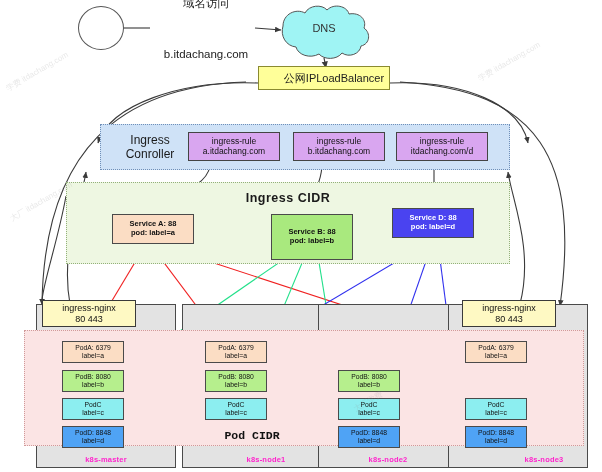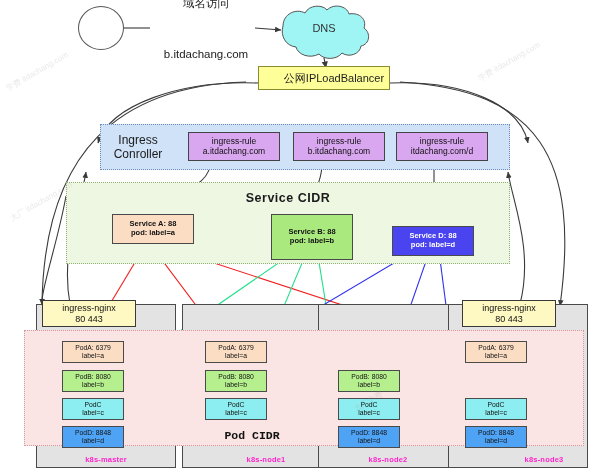--- a/index.html
+++ b/index.html
@@ -142,7 +142,7 @@
 
   <div class="node ingress-band" style="left:100px;top:124px;width:410px;height:46px;"></div>
 
-  <div class="node ic-title" style="left:102px;top:132px;width:72px;height:32px;">
+  <div class="node ic-title" style="left:114px;top:132px;width:72px;height:32px;">
     <span class="ln">Ingress</span>
     <span class="ln">Conroller</span>
   </div>

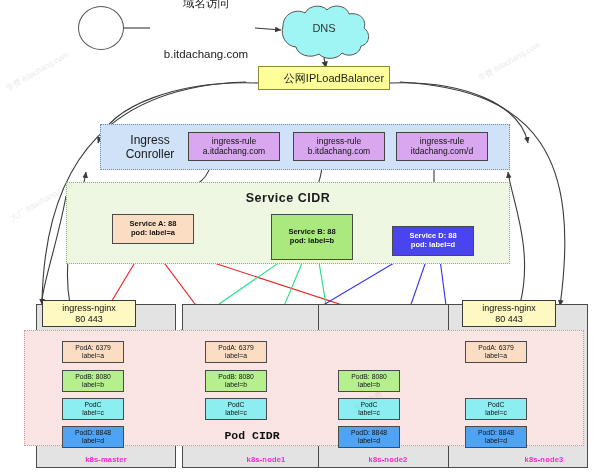--- a/index.html
+++ b/index.html
@@ -164,7 +164,7 @@
 
   <div class="node svc-band" style="left:66px;top:182px;width:444px;height:82px;"></div>
 
-  <div class="node svc-title" style="left:228px;top:190px;width:120px;height:16px;">Service  CIDR</div>
+  <div class="node svc-title" style="left:228px;top:190px;width:120px;height:16px;">Ingress  CIDR</div>
 
   <div class="node bx svc-box svc-a" style="left:112px;top:214px;width:82px;height:30px;">
     <span class="ln">Service A:  88</span>

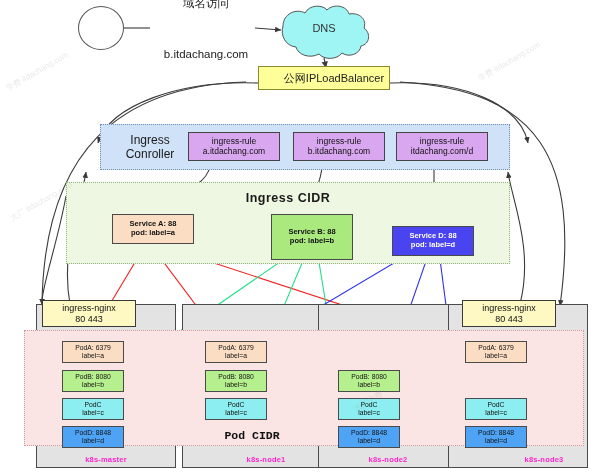--- a/index.html
+++ b/index.html
@@ -176,7 +176,7 @@
     <span class="ln">pod: label=b</span>
   </div>
 
-  <div class="node bx svc-box svc-d" style="left:392px;top:226px;width:82px;height:30px;">
+  <div class="node bx svc-box svc-d" style="left:392px;top:208px;width:82px;height:30px;">
     <span class="ln">Service D: 88</span>
     <span class="ln">pod: label=d</span>
   </div>

